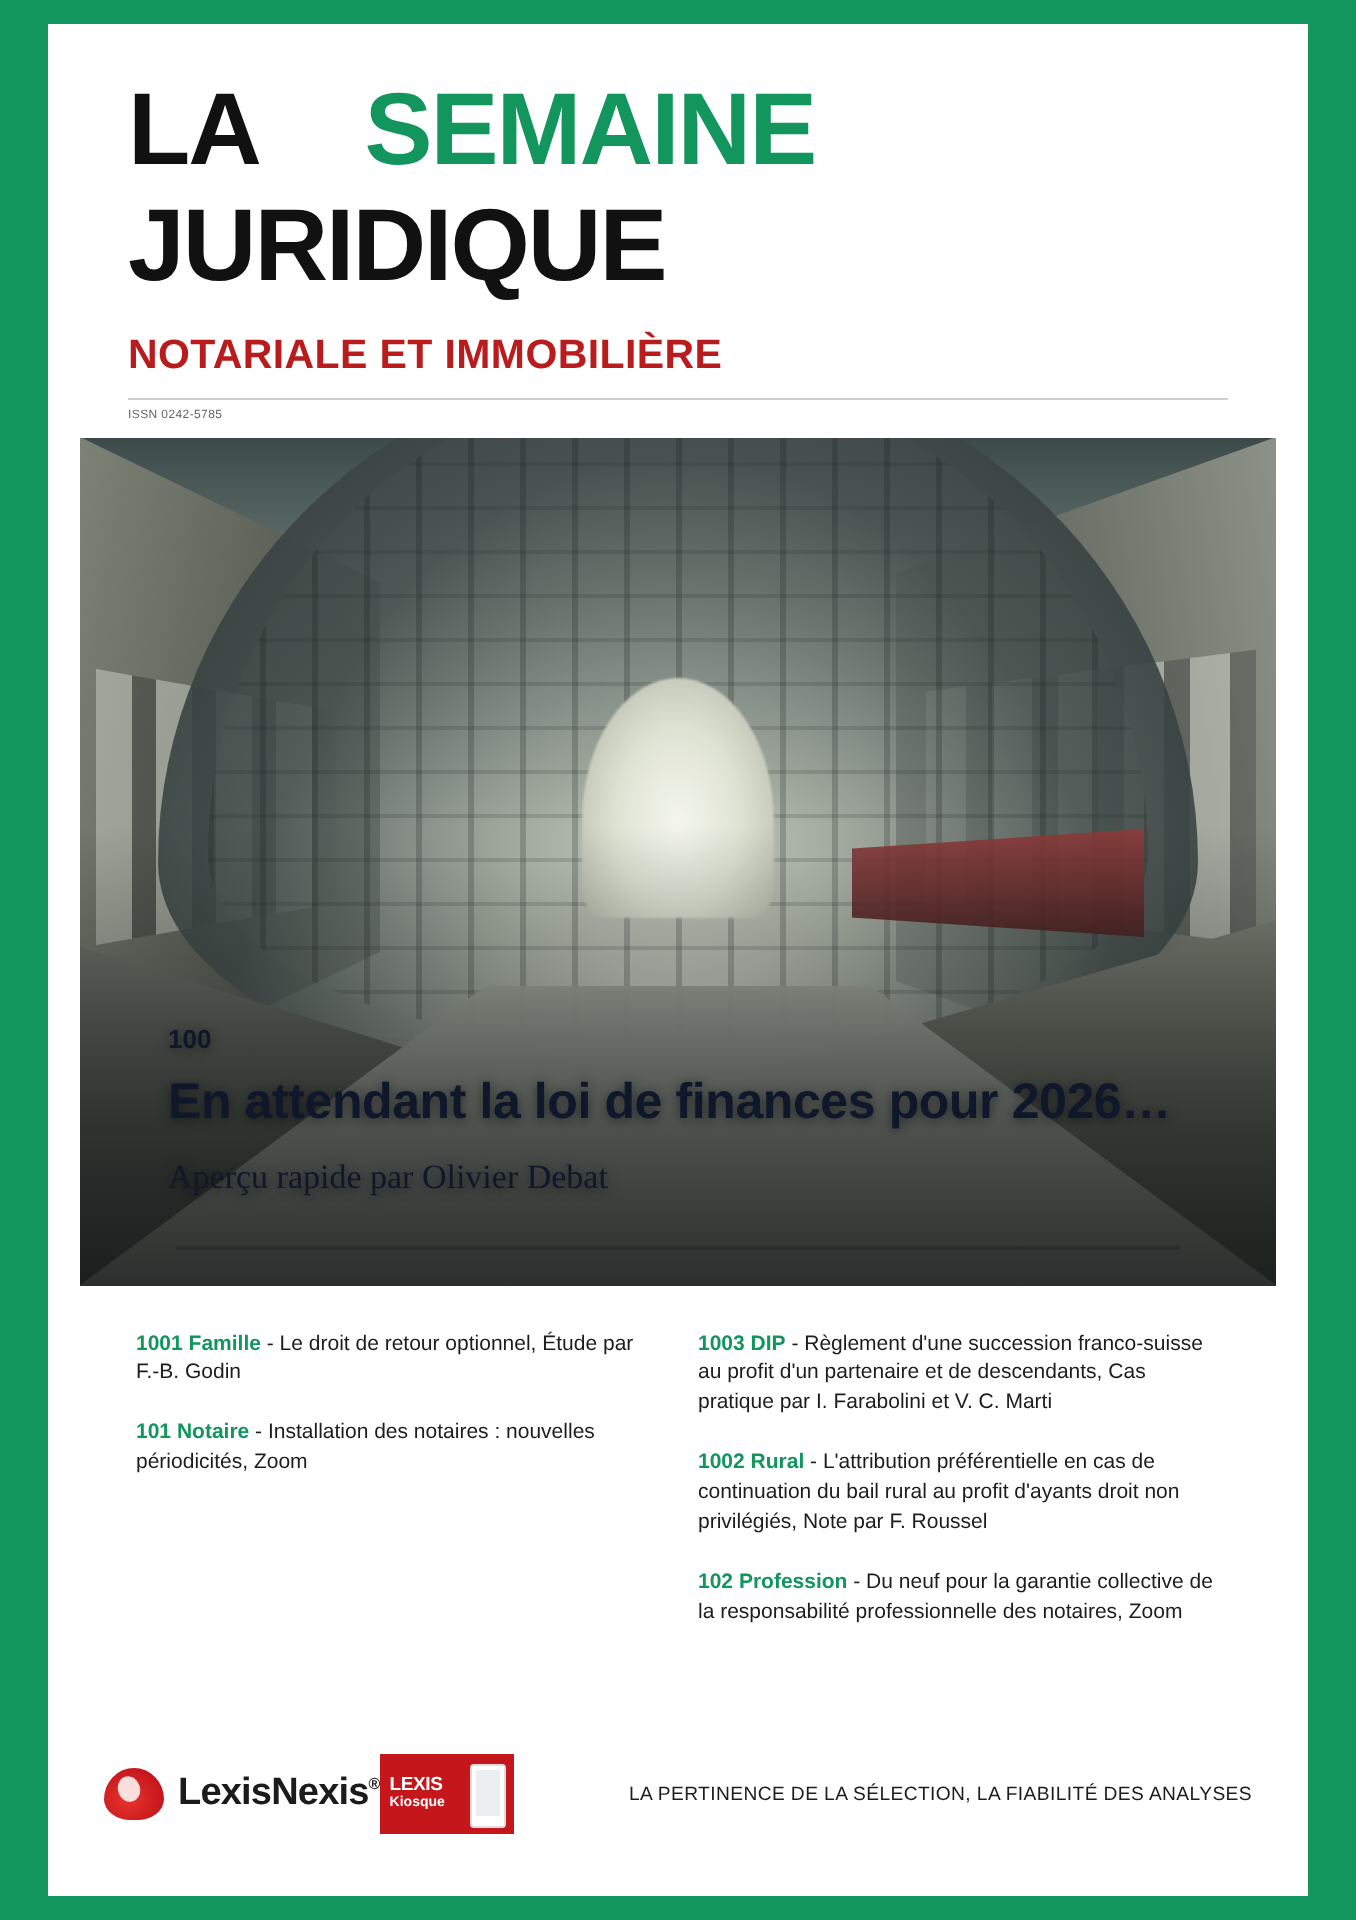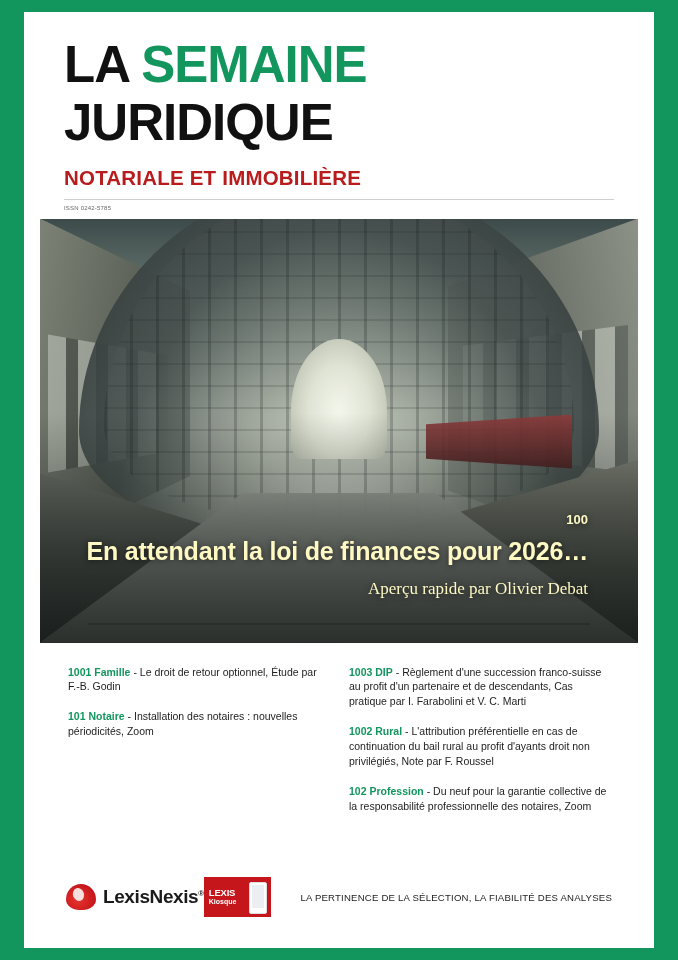--- a/index.html
+++ b/index.html
@@ -36,6 +36,7 @@
   }
   .title-line .green {
     color: #12965e;
+    margin-left: 41px;
   }
   .title-line2 {
     font-size: 51px;

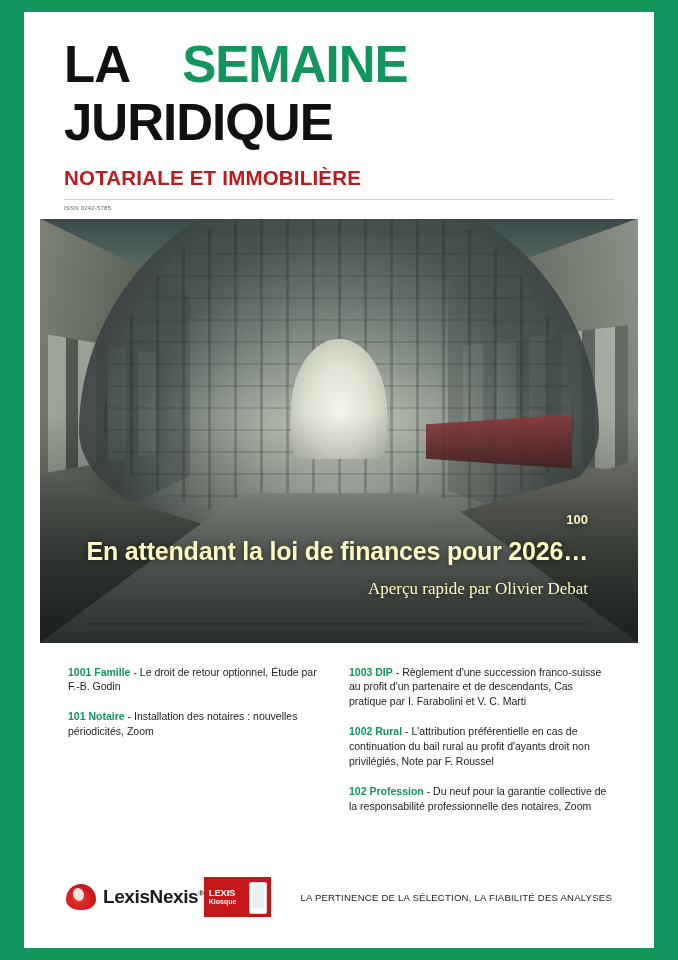--- a/index.html
+++ b/index.html
@@ -207,9 +207,8 @@
     left: 44px;
     bottom: 44px;
     right: 50px;
-    color: #fef9c3;
+    color: #0f172a;
     text-shadow: 0 1px 6px rgba(0,0,0,0.55);
-    text-align: right;
   }
   .cover-num {
     font-size: 13px;

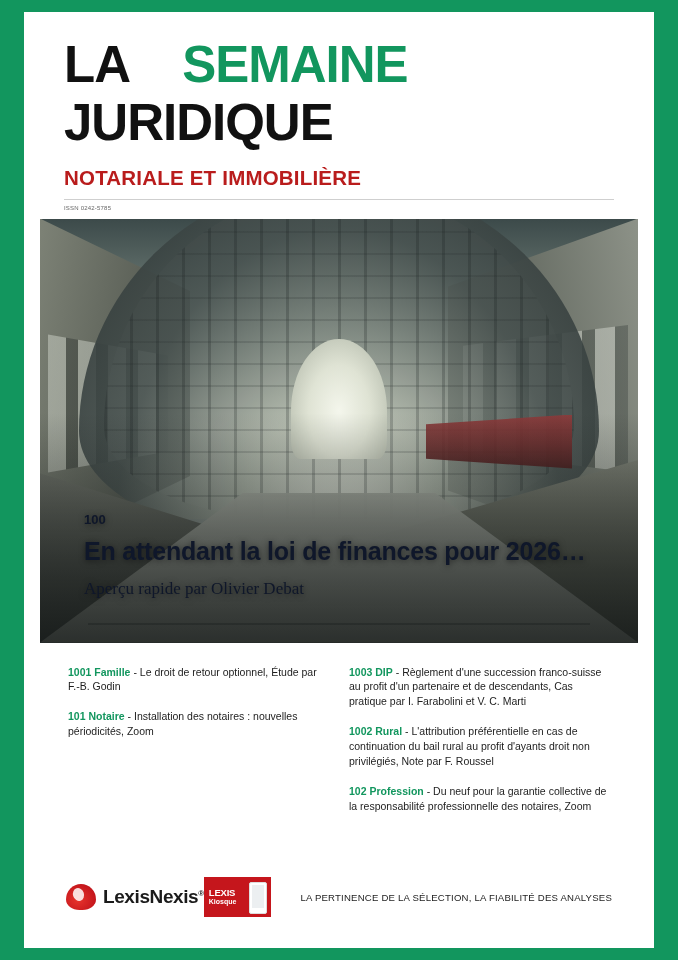--- a/index.html
+++ b/index.html
@@ -257,7 +257,7 @@
     height: 50px;
     display: flex;
     align-items: center;
-    padding: 0 42px;
+    padding: 0 28px;
   }
   .lexis-logo {
     display: flex;

